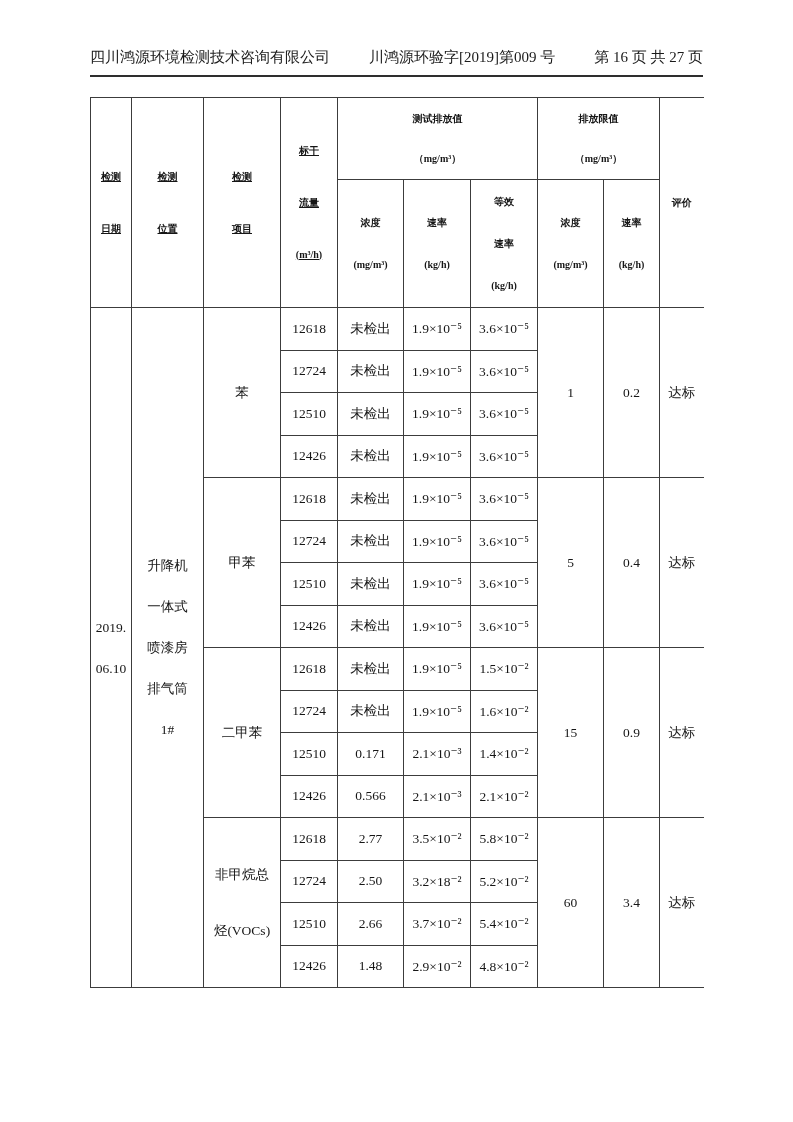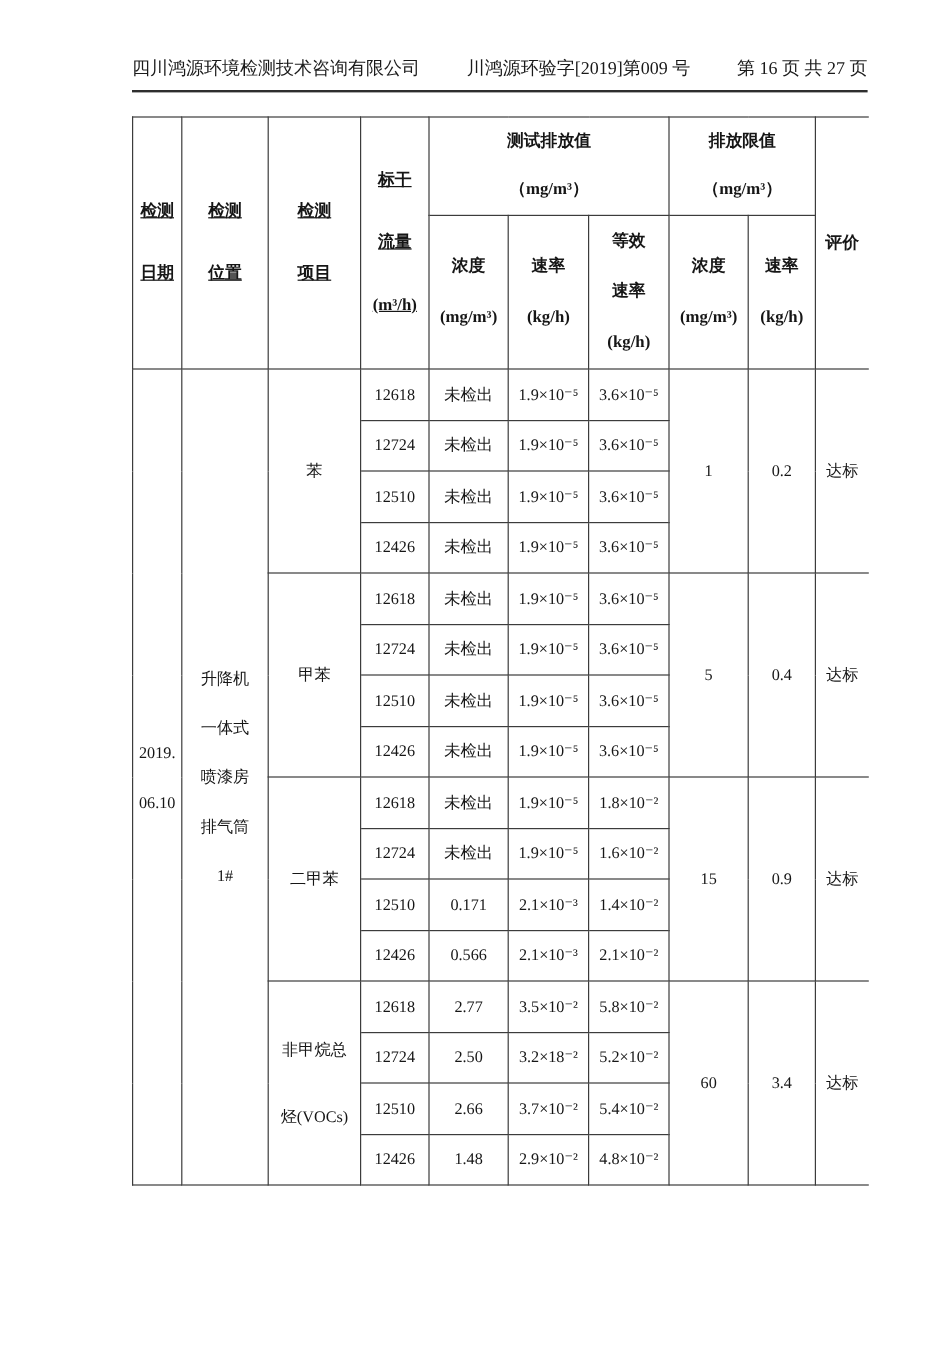--- a/index.html
+++ b/index.html
@@ -8,7 +8,6 @@
     position:relative; width:765px; height:1122px; background:#ffffff;
     font-family:"Liberation Serif","DejaVu Serif",serif; color:#1a1a1a;
     overflow:hidden;
-    margin-left:20px;
   }
   .doc-header {
     position:absolute; left:90px; top:48px; width:613px;

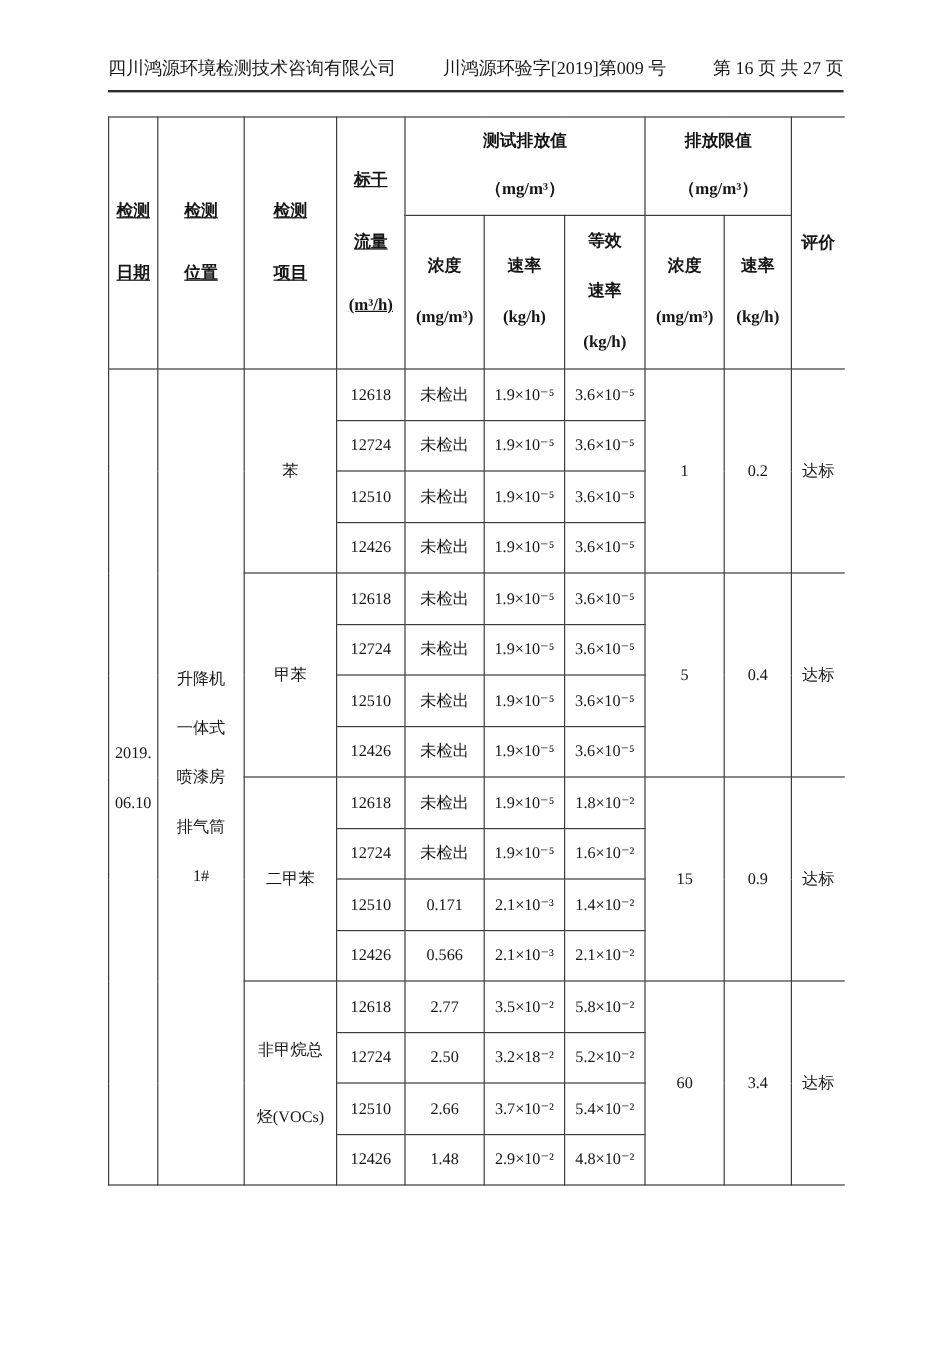--- a/index.html
+++ b/index.html
@@ -28,7 +28,7 @@
   tr.h1 { height:82px; }
   tr.h2 { height:128px; }
   tr.body-row { height:42.5px; }
-  .hd { font-weight:bold; font-size:14px; }
+  .hd { font-weight:bold; font-size:10px; }
   .hd-tall div { line-height:52px;text-decoration:underline; }      
   .hd-group div { line-height:40px; }     
   .hd-sub div { line-height:42px; }       

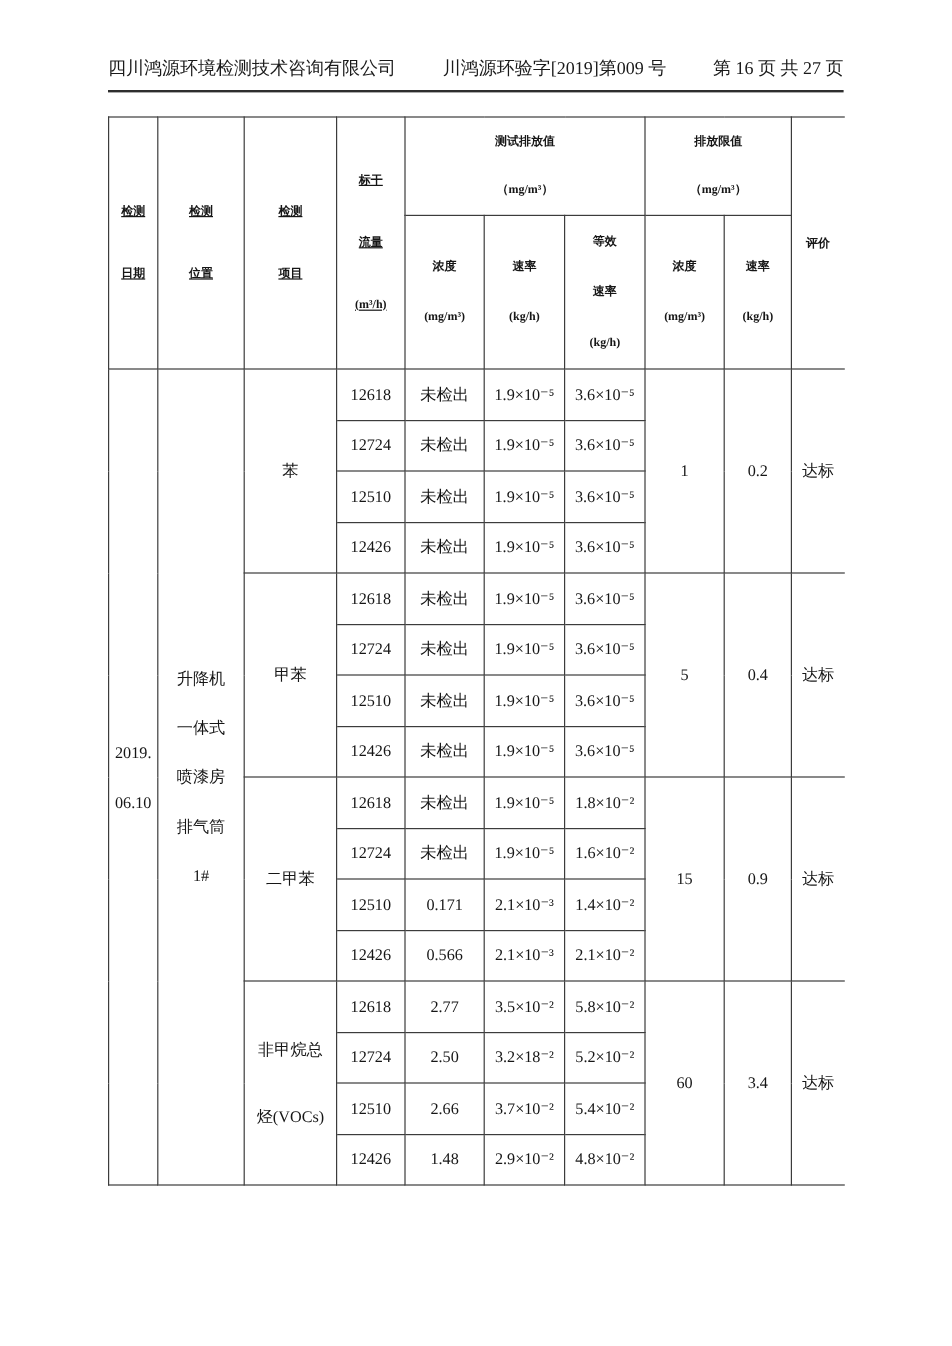--- a/index.html
+++ b/index.html
@@ -194,7 +194,7 @@
       <td>12618</td>
       <td>未检出</td>
       <td>1.9×10⁻⁵</td>
-      <td>1.8×10⁻²</td>
+      <td>1.5×10⁻²</td>
       <td rowspan="4">15</td>
       <td rowspan="4">0.9</td>
       <td rowspan="4" class="noright">达标</td>

